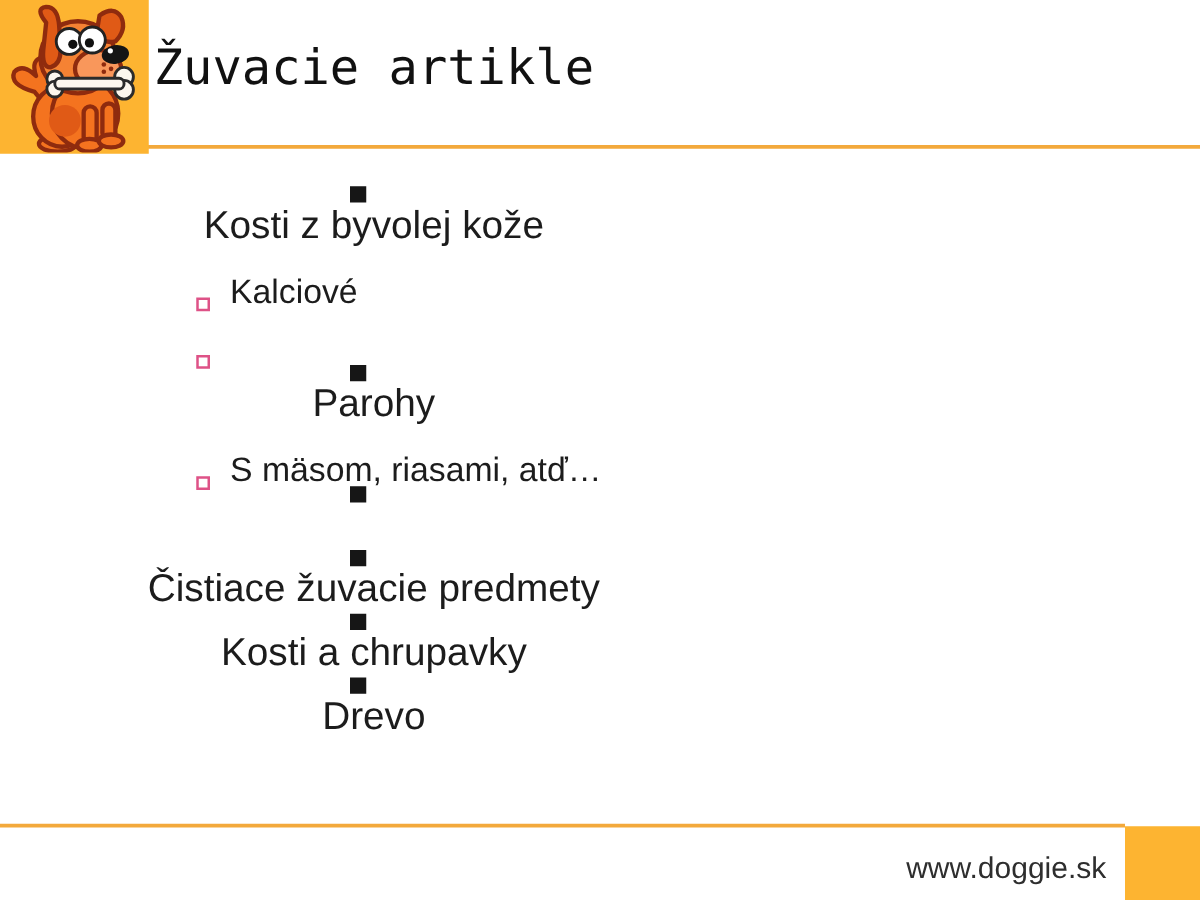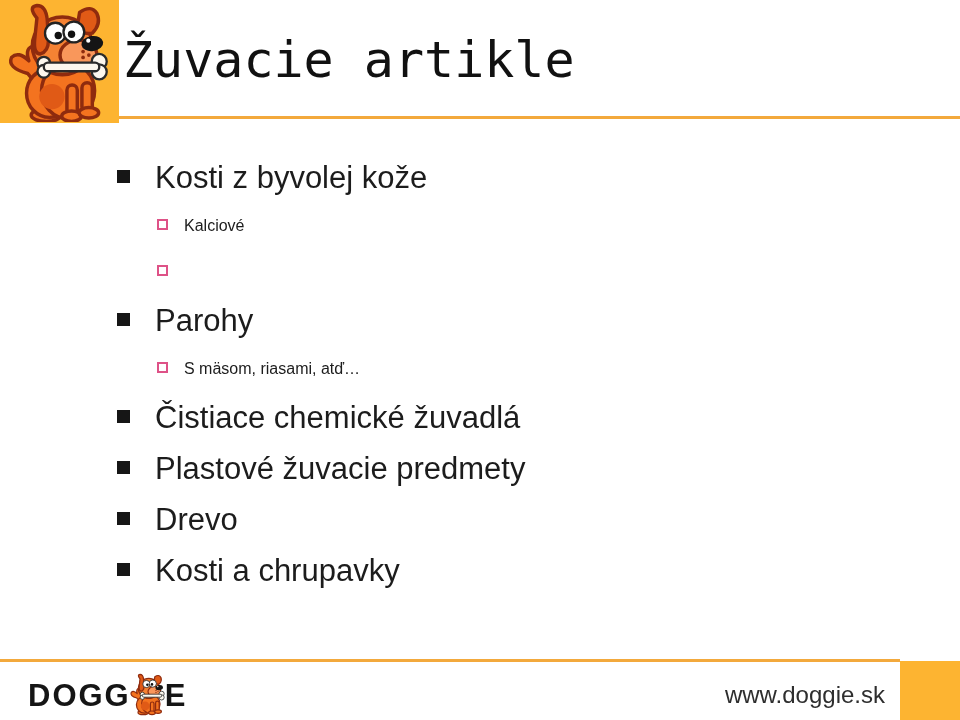--- a/index.html
+++ b/index.html
@@ -14,7 +14,7 @@
   .title{
     position:absolute;left:123px;top:35px;margin:0;z-index:3;
     font-family:"DejaVu Sans Mono",monospace;font-weight:400;
-    font-size:50px;line-height:1;color:#111111;white-space:nowrap;
+    font-size:39px;line-height:1;color:#111111;white-space:nowrap;
   }
   
   .content{position:absolute;left:117px;top:152px;z-index:1;color:#1C1C1C;}

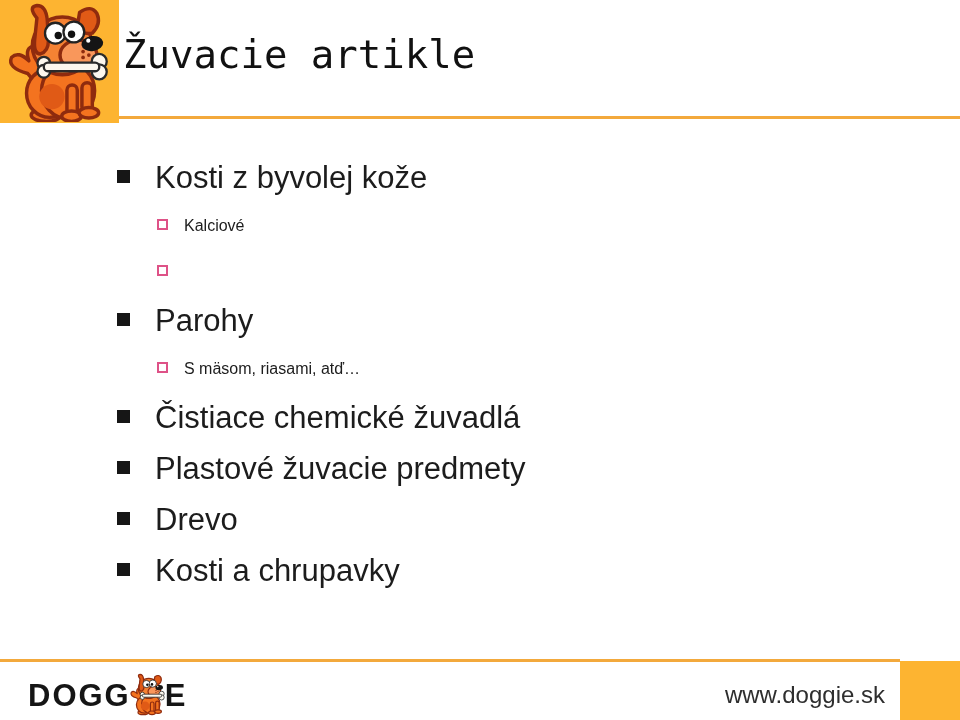--- a/index.html
+++ b/index.html
@@ -19,7 +19,7 @@
   
   .content{position:absolute;left:117px;top:152px;z-index:1;color:#1C1C1C;}
   .row{display:flex;align-items:center;}
-  .row.l1{height:51px;font-size:31px;}
+  .row.l1{height:51px;font-size:31px;flex-direction:column;}
   .row.l2{height:46px;font-size:16px;margin-left:40px;}
   .b1{flex:0 0 auto;width:13px;height:13px;background:#161616;margin-right:25px;margin-top:-3px;}
   .b2{flex:0 0 auto;width:7px;height:7px;border:2.5px solid #DE5287;margin-right:16px;margin-top:-3px;}

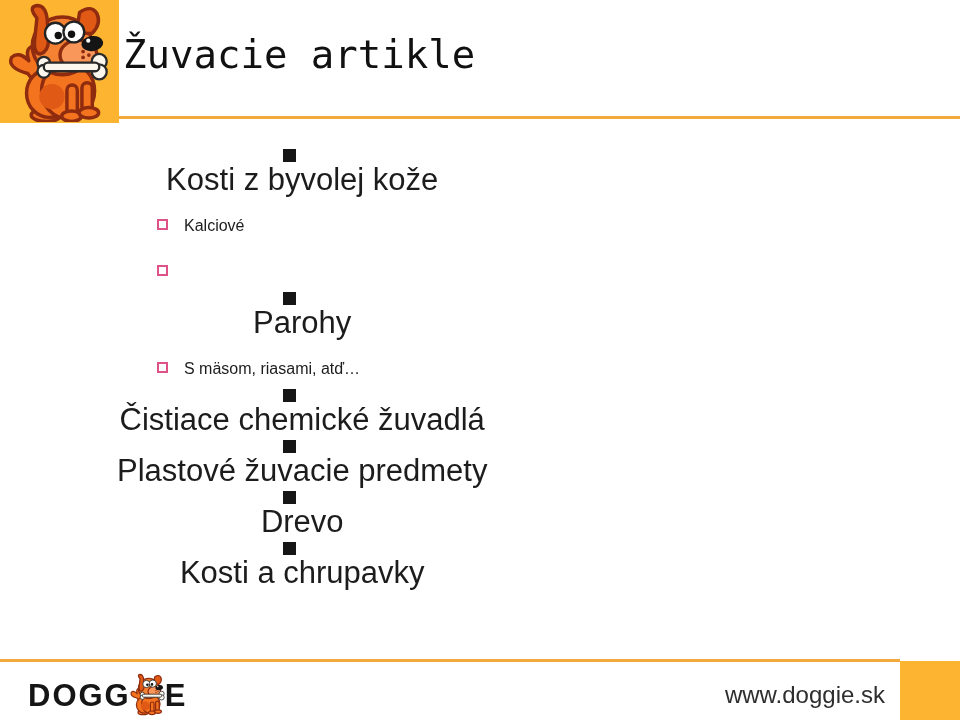--- a/index.html
+++ b/index.html
@@ -20,7 +20,7 @@
   .content{position:absolute;left:117px;top:152px;z-index:1;color:#1C1C1C;}
   .row{display:flex;align-items:center;}
   .row.l1{height:51px;font-size:31px;flex-direction:column;}
-  .row.l2{height:46px;font-size:16px;margin-left:40px;}
+  .row.l2{height:46px;font-size:27px;margin-left:40px;align-items:flex-end;}
   .b1{flex:0 0 auto;width:13px;height:13px;background:#161616;margin-right:25px;margin-top:-3px;}
   .b2{flex:0 0 auto;width:7px;height:7px;border:2.5px solid #DE5287;margin-right:16px;margin-top:-3px;}
   .txt{white-space:nowrap;}

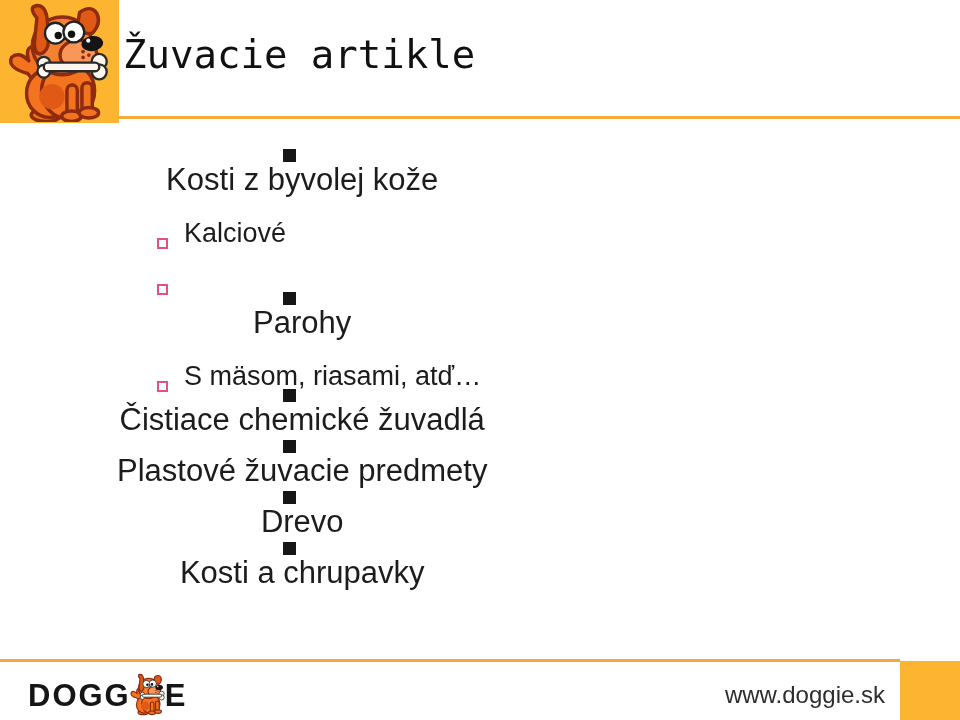--- a/index.html
+++ b/index.html
@@ -129,7 +129,6 @@
     </div>
     <div class="row l1">
       <span class="b1"></span>
-      <span class="txt">Čistiace chemické žuvadlá</span>
     </div>
     <div class="row l1">
       <span class="b1"></span>

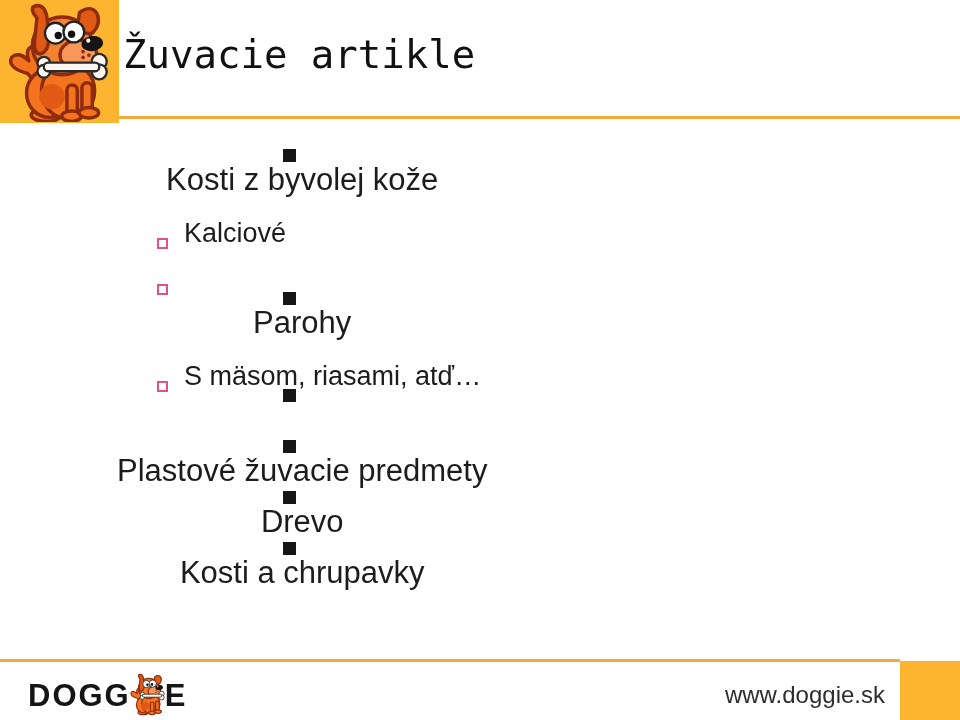--- a/index.html
+++ b/index.html
@@ -132,7 +132,7 @@
     </div>
     <div class="row l1">
       <span class="b1"></span>
-      <span class="txt">Plastové žuvacie predmety</span>
+      <span class="txt">Čistiace žuvacie predmety</span>
     </div>
     <div class="row l1">
       <span class="b1"></span>

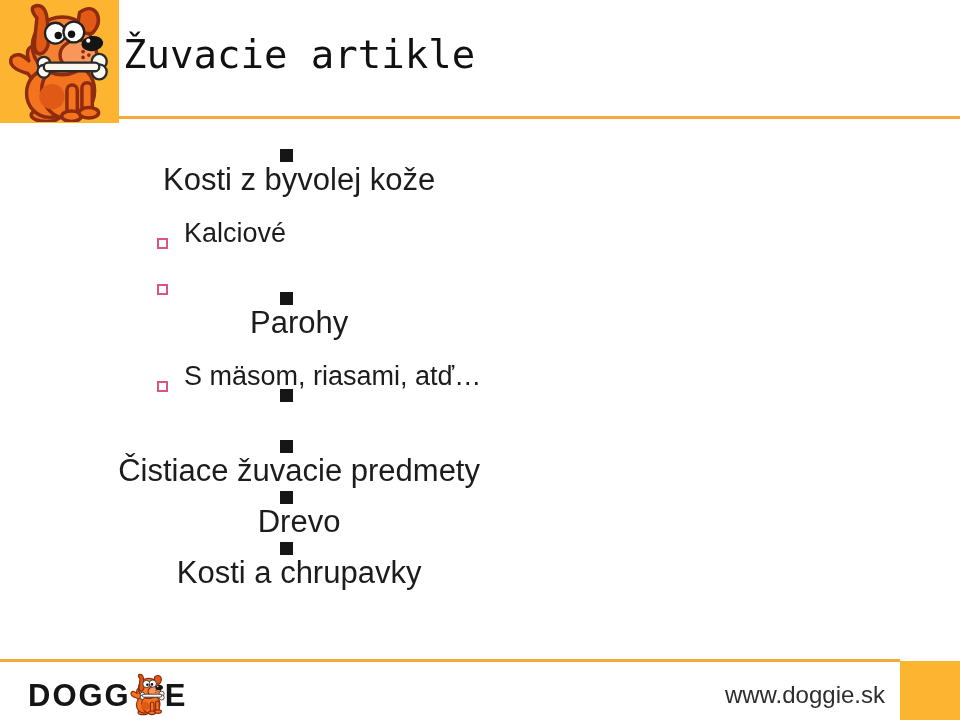--- a/index.html
+++ b/index.html
@@ -136,11 +136,11 @@
     </div>
     <div class="row l1">
       <span class="b1"></span>
-      <span class="txt">Drevo</span>
+      <span class="txt">Kosti a chrupavky</span>
     </div>
     <div class="row l1">
       <span class="b1"></span>
-      <span class="txt">Kosti a chrupavky</span>
+      <span class="txt">Drevo</span>
     </div>
   </div>
 

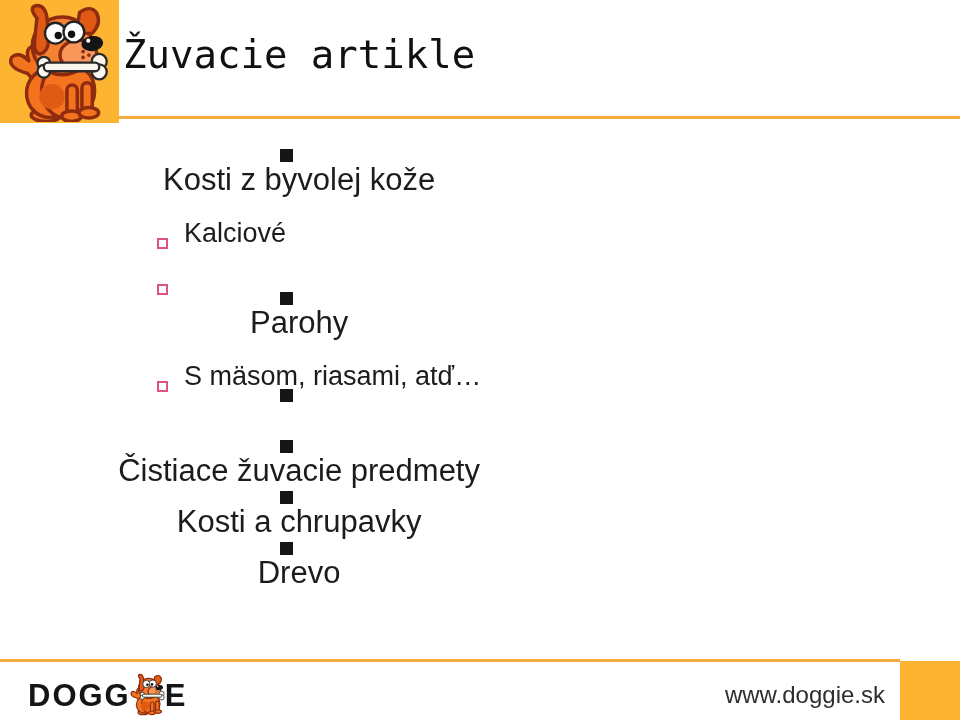--- a/index.html
+++ b/index.html
@@ -147,13 +147,6 @@
   <div class="footer-line"></div>
   <div class="corner-square"></div>
 
-  <div class="footer-logo">
-    <span class="flt">DOGG</span>
-    <svg>
-        <use href="#dogSym"></use>
-      </svg>
-    <span class="flt">E</span>
-  </div>
 
   <div class="website">www.doggie.sk</div>
 

